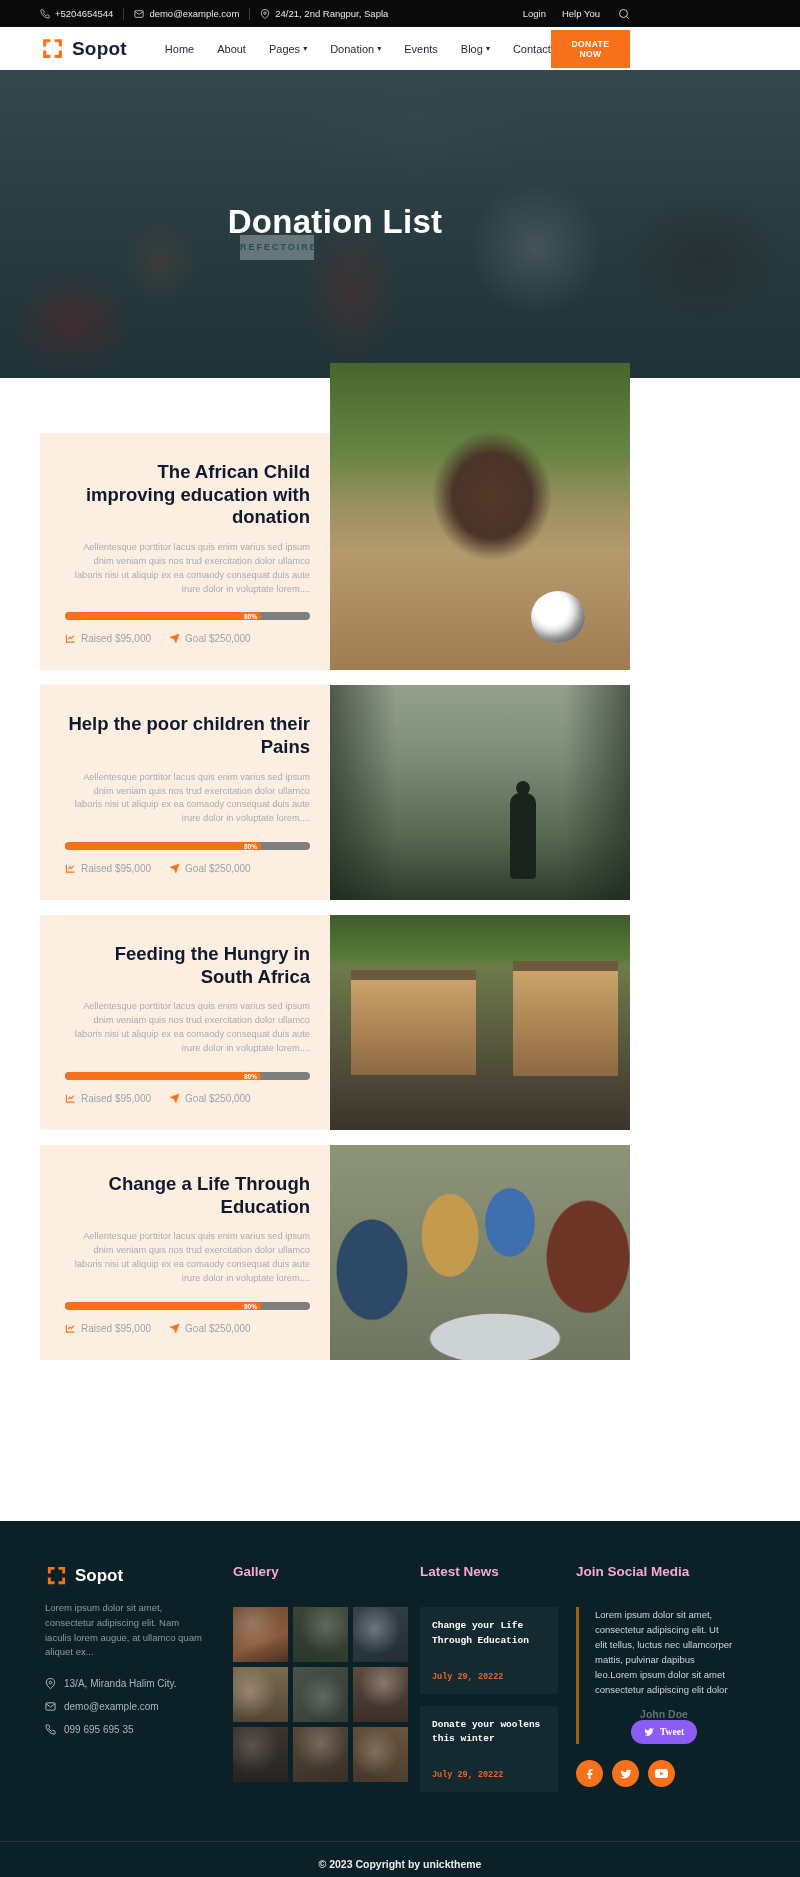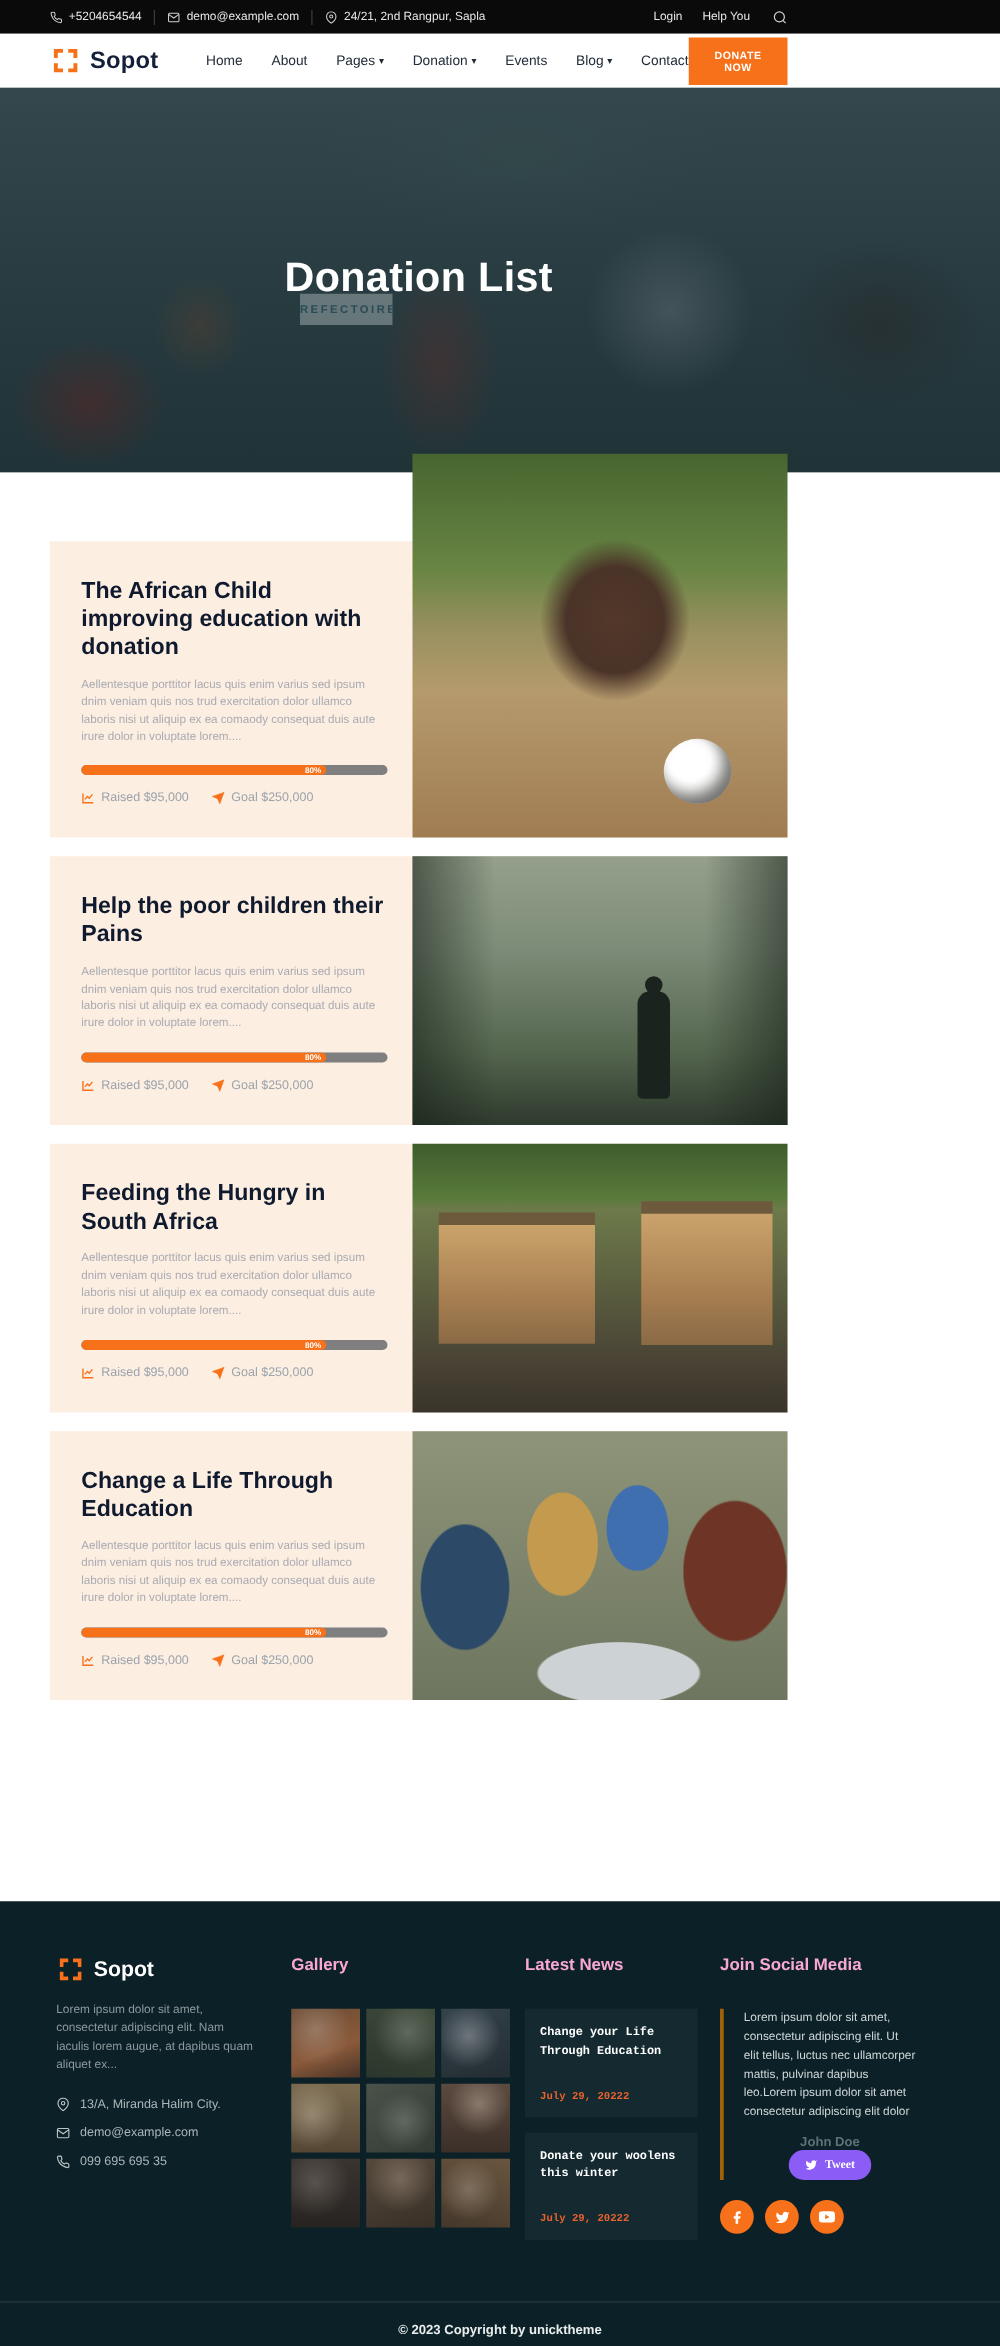--- a/index.html
+++ b/index.html
@@ -51,7 +51,7 @@
   
   .cards-section { background:#fff; padding:55px 0 146px 0; }
   .card { position:relative; width:590px; margin:0 0 15px 40px; background:#fdeee2; }
-  .card-body { width:290px; padding:28px 20px 26px 25px; }
+  .card-body { width:290px; padding:28px 20px 26px 25px;text-align:right; }
   .card-title { font-size:18.5px; line-height:1.22; font-weight:800; color:#101a2e; cursor:pointer; }
   .card-desc { margin-top:12px; font-size:9.3px; line-height:1.5; color:#a9abb2; }
   .progress-track { margin-top:16px; height:8px; background:#7f7f7f; border-radius:6px; overflow:hidden; }

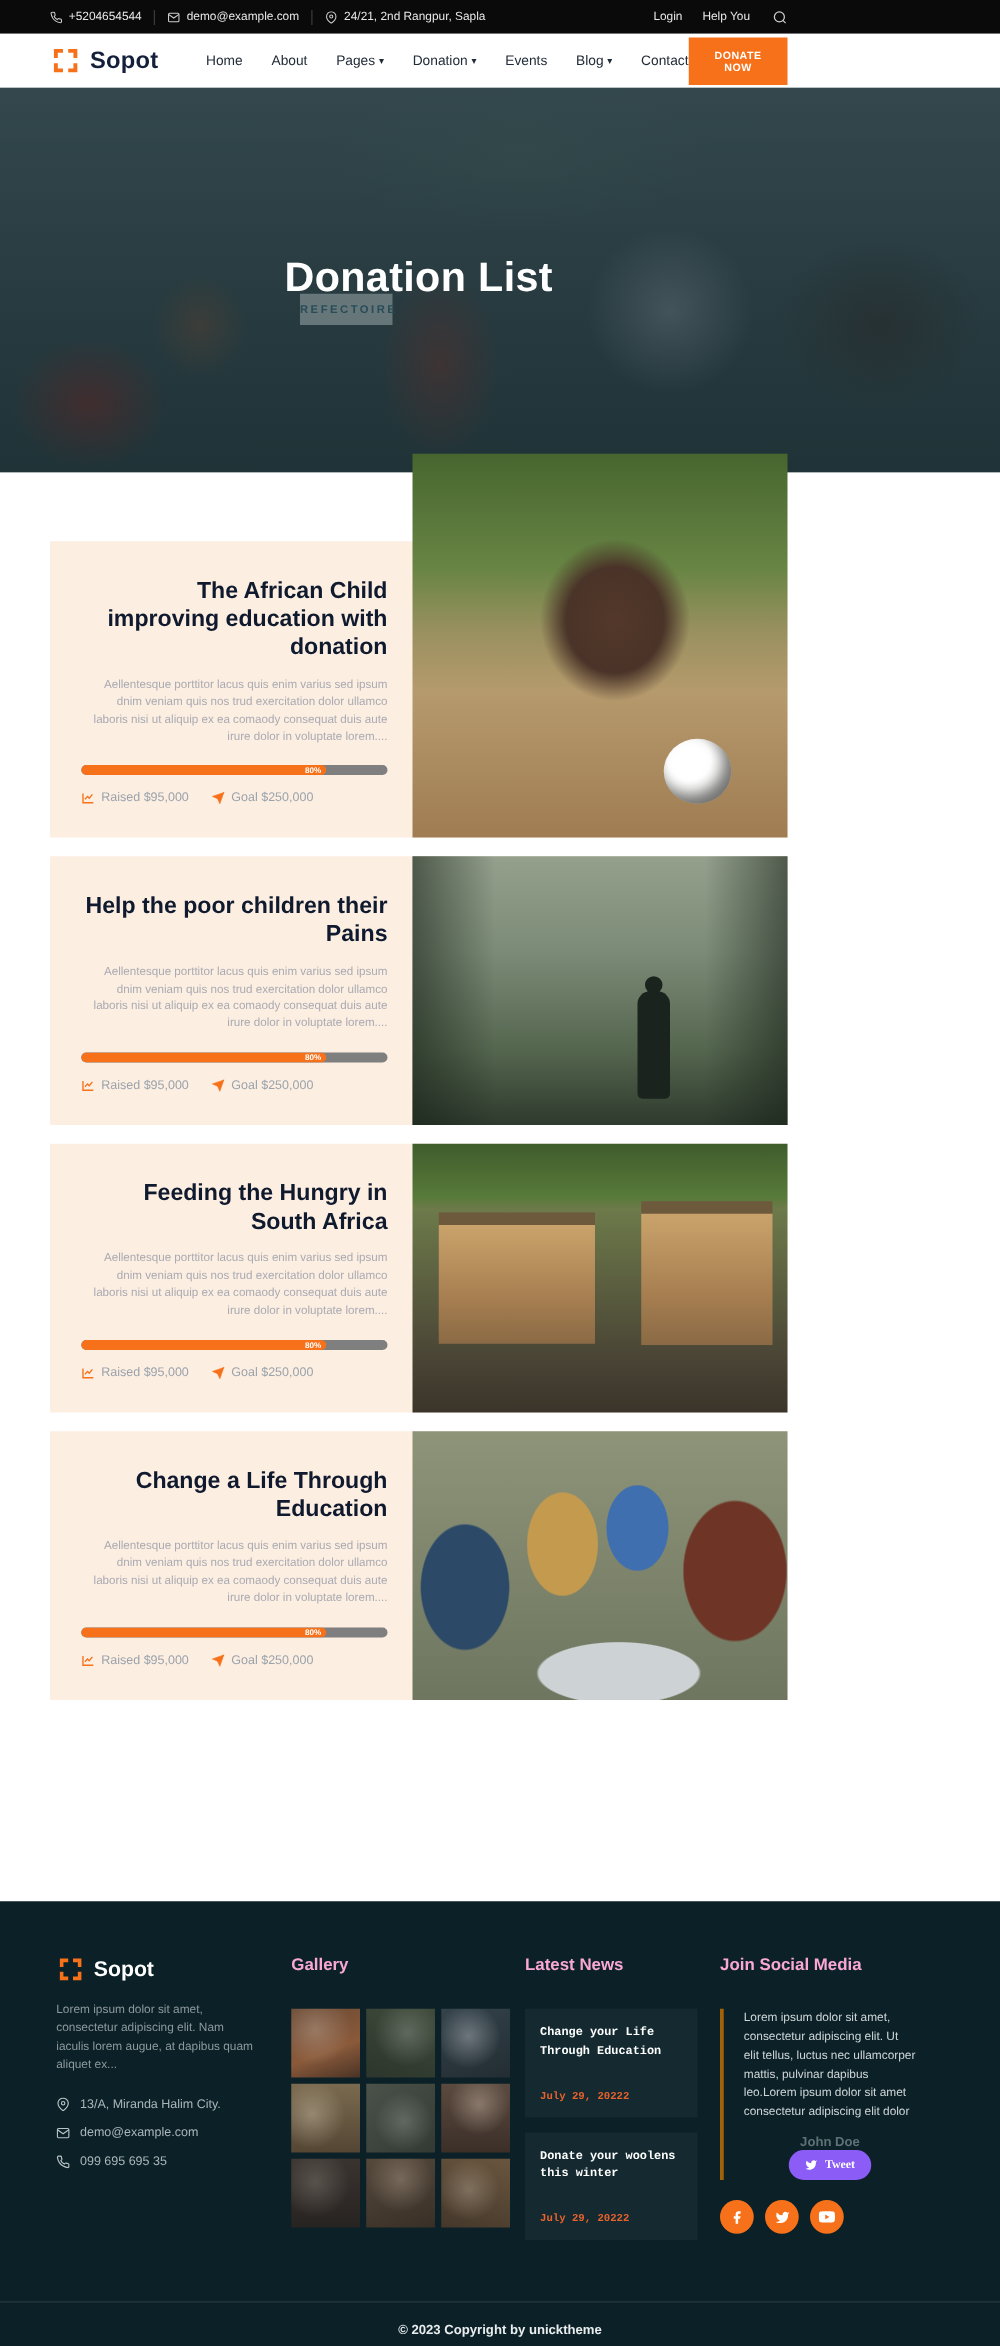--- a/index.html
+++ b/index.html
@@ -352,7 +352,7 @@
             </svg>
           <span class="f-brand-name">Sopot</span>
         </a>
-        <p class="f-about">Lorem ipsum dolor sit amet, consectetur adipiscing elit. Nam iaculis lorem augue, at dapibus quam aliquet ex...</p>
+        <p class="f-about">Lorem ipsum dolor sit amet, consectetur adipiscing elit. Nam iaculis lorem augue, at ullamco quam aliquet ex...</p>
         <div class="f-contact">
           <div class="f-contact-item">
             <svg width="11" height="11" viewBox="0 0 24 24" fill="none" stroke-width="2">

